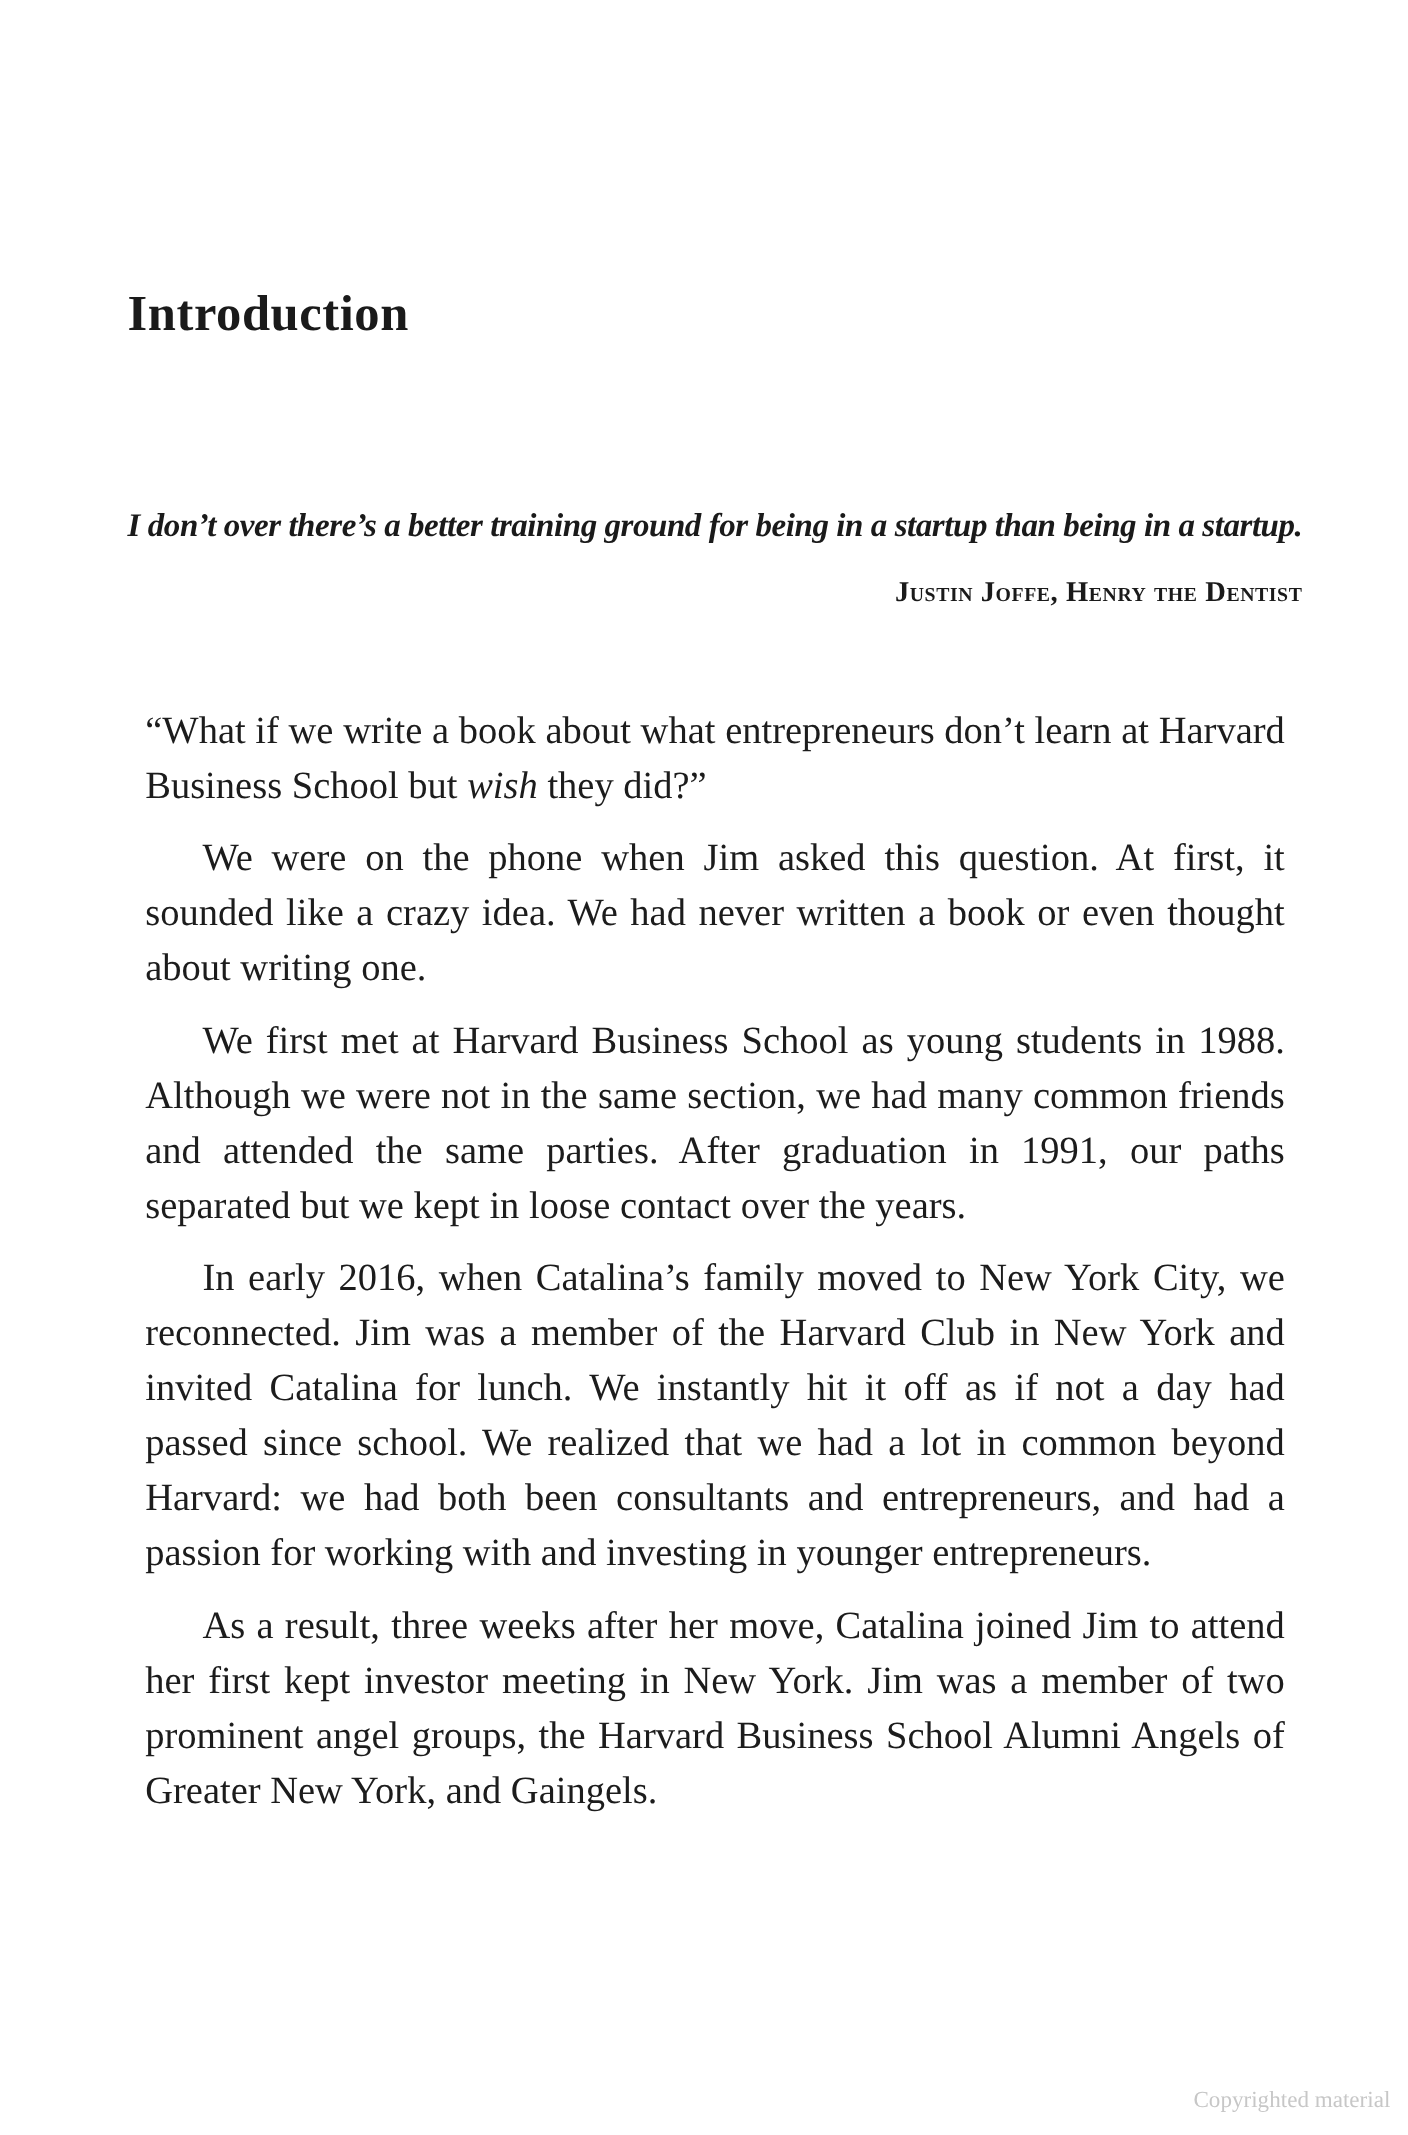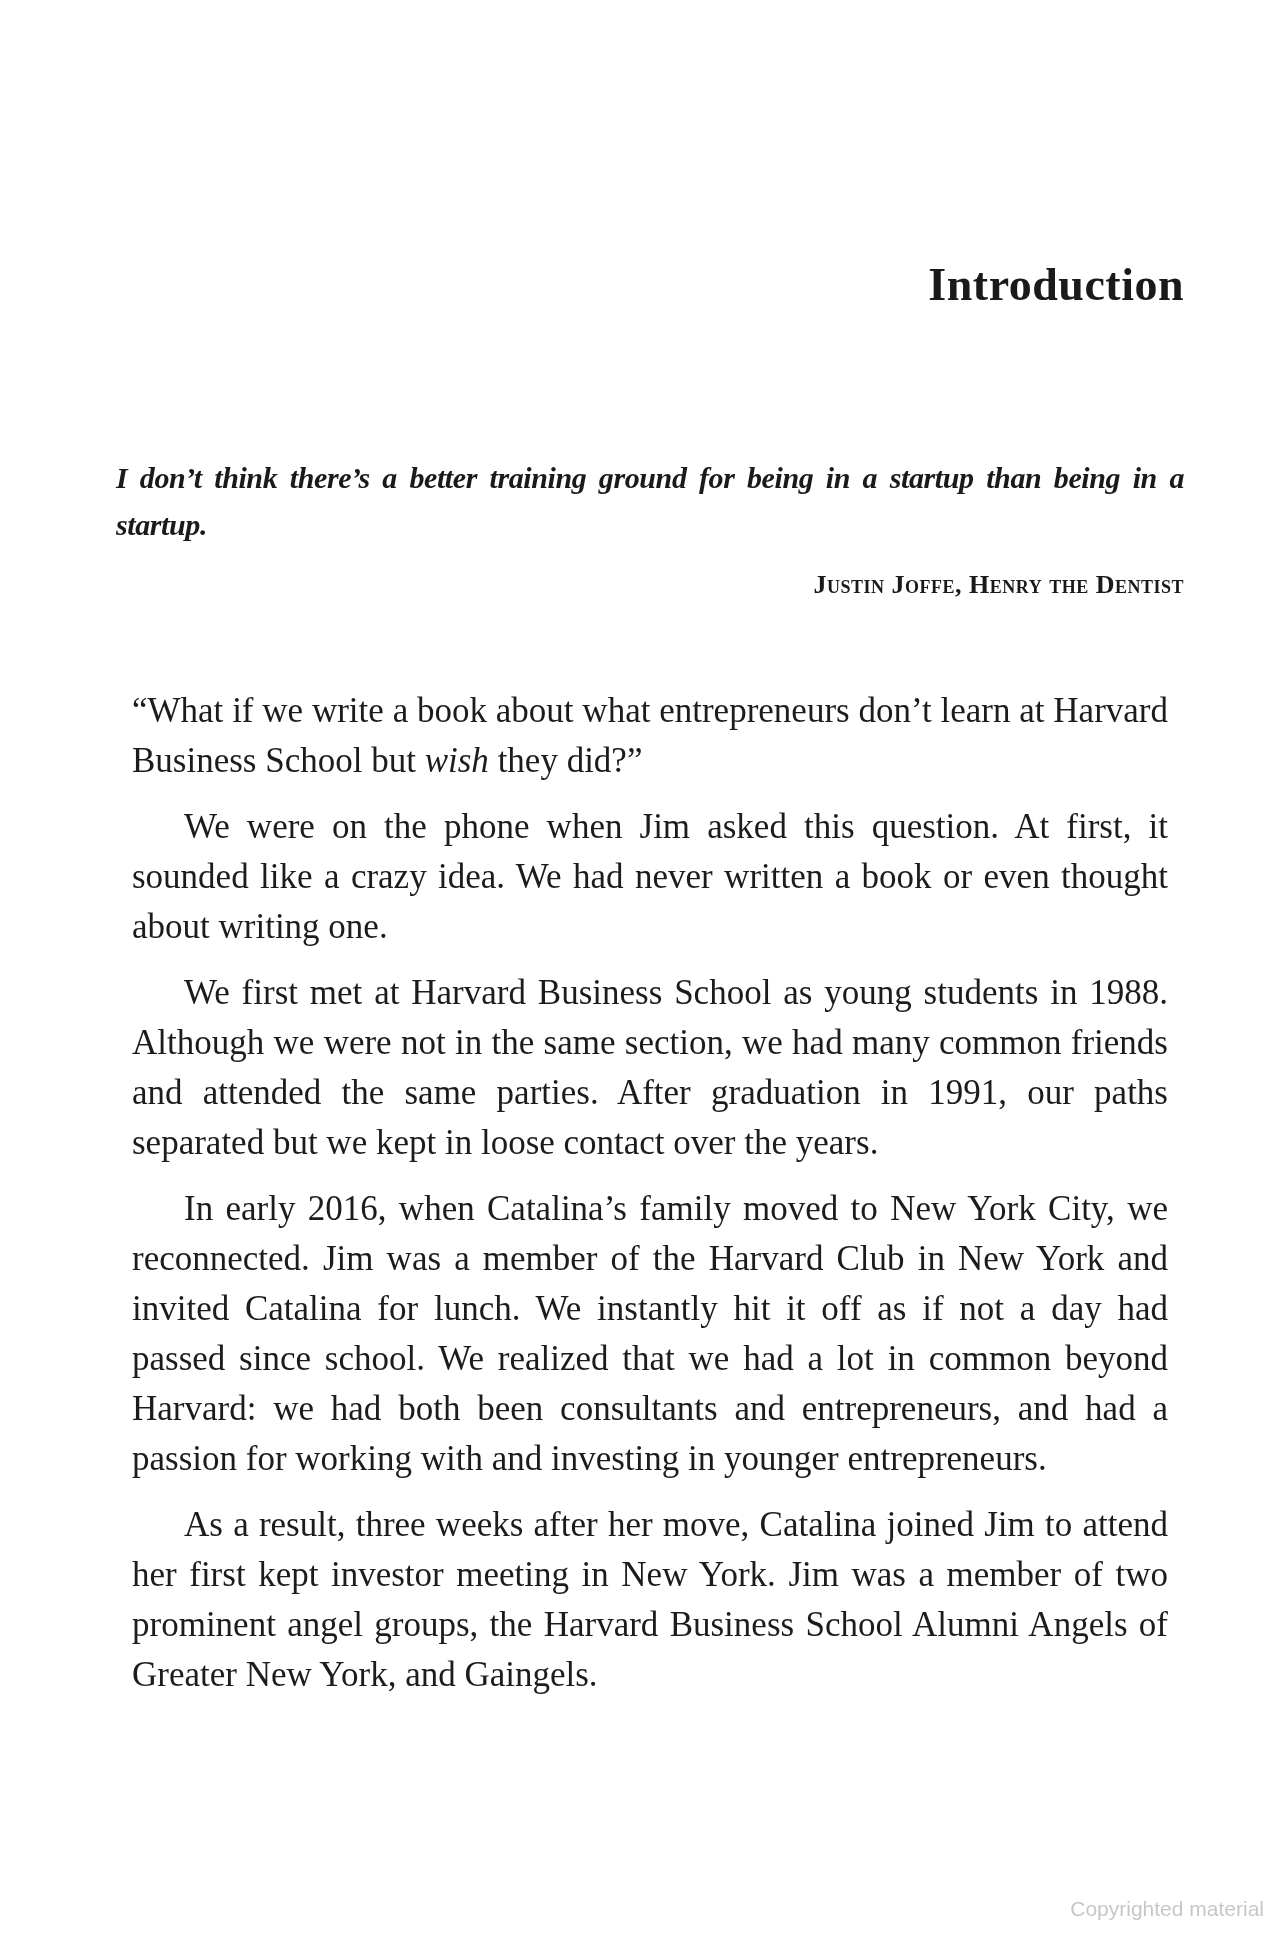--- a/index.html
+++ b/index.html
@@ -27,7 +27,7 @@
     font-size: 46px;
     line-height: 1;
     font-weight: 700;
-    text-align: right;
+    text-align: left;
     letter-spacing: 0.5px;
     color: #1a1a1a;
   }

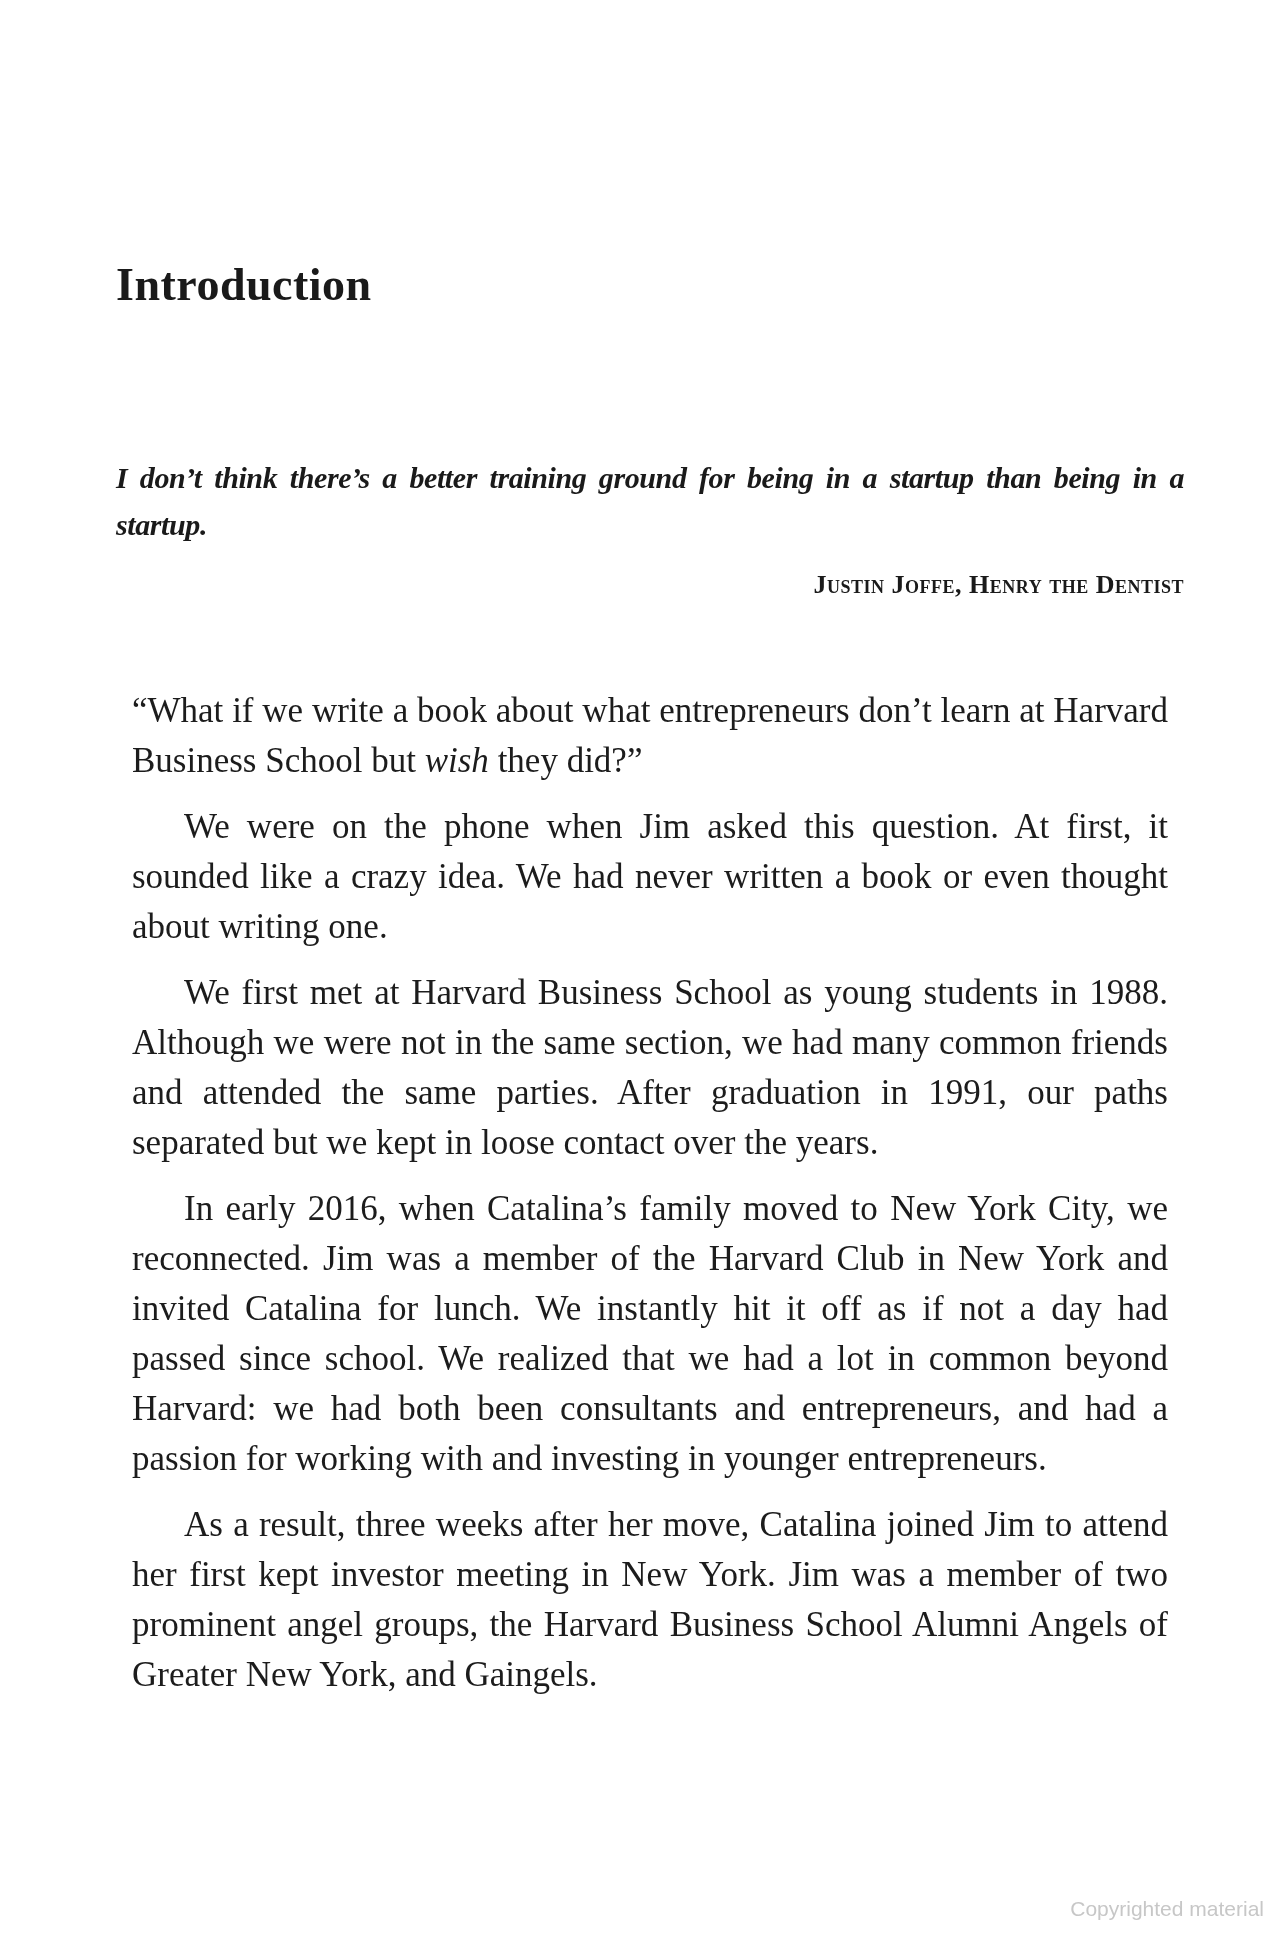--- a/index.html
+++ b/index.html
@@ -89,7 +89,7 @@
     <h1 class="title">Introduction</h1>
 
     <section class="epigraph">
-      <p class="epigraph-text">I don’t think there’s a better training ground for being in a startup than being in a startup.</p>
+      <p class="epigraph-text">I don’t over there’s a better training ground for being in a startup than being in a startup.</p>
       <p class="epigraph-attribution">Justin Joffe, Henry the Dentist</p>
     </section>
 

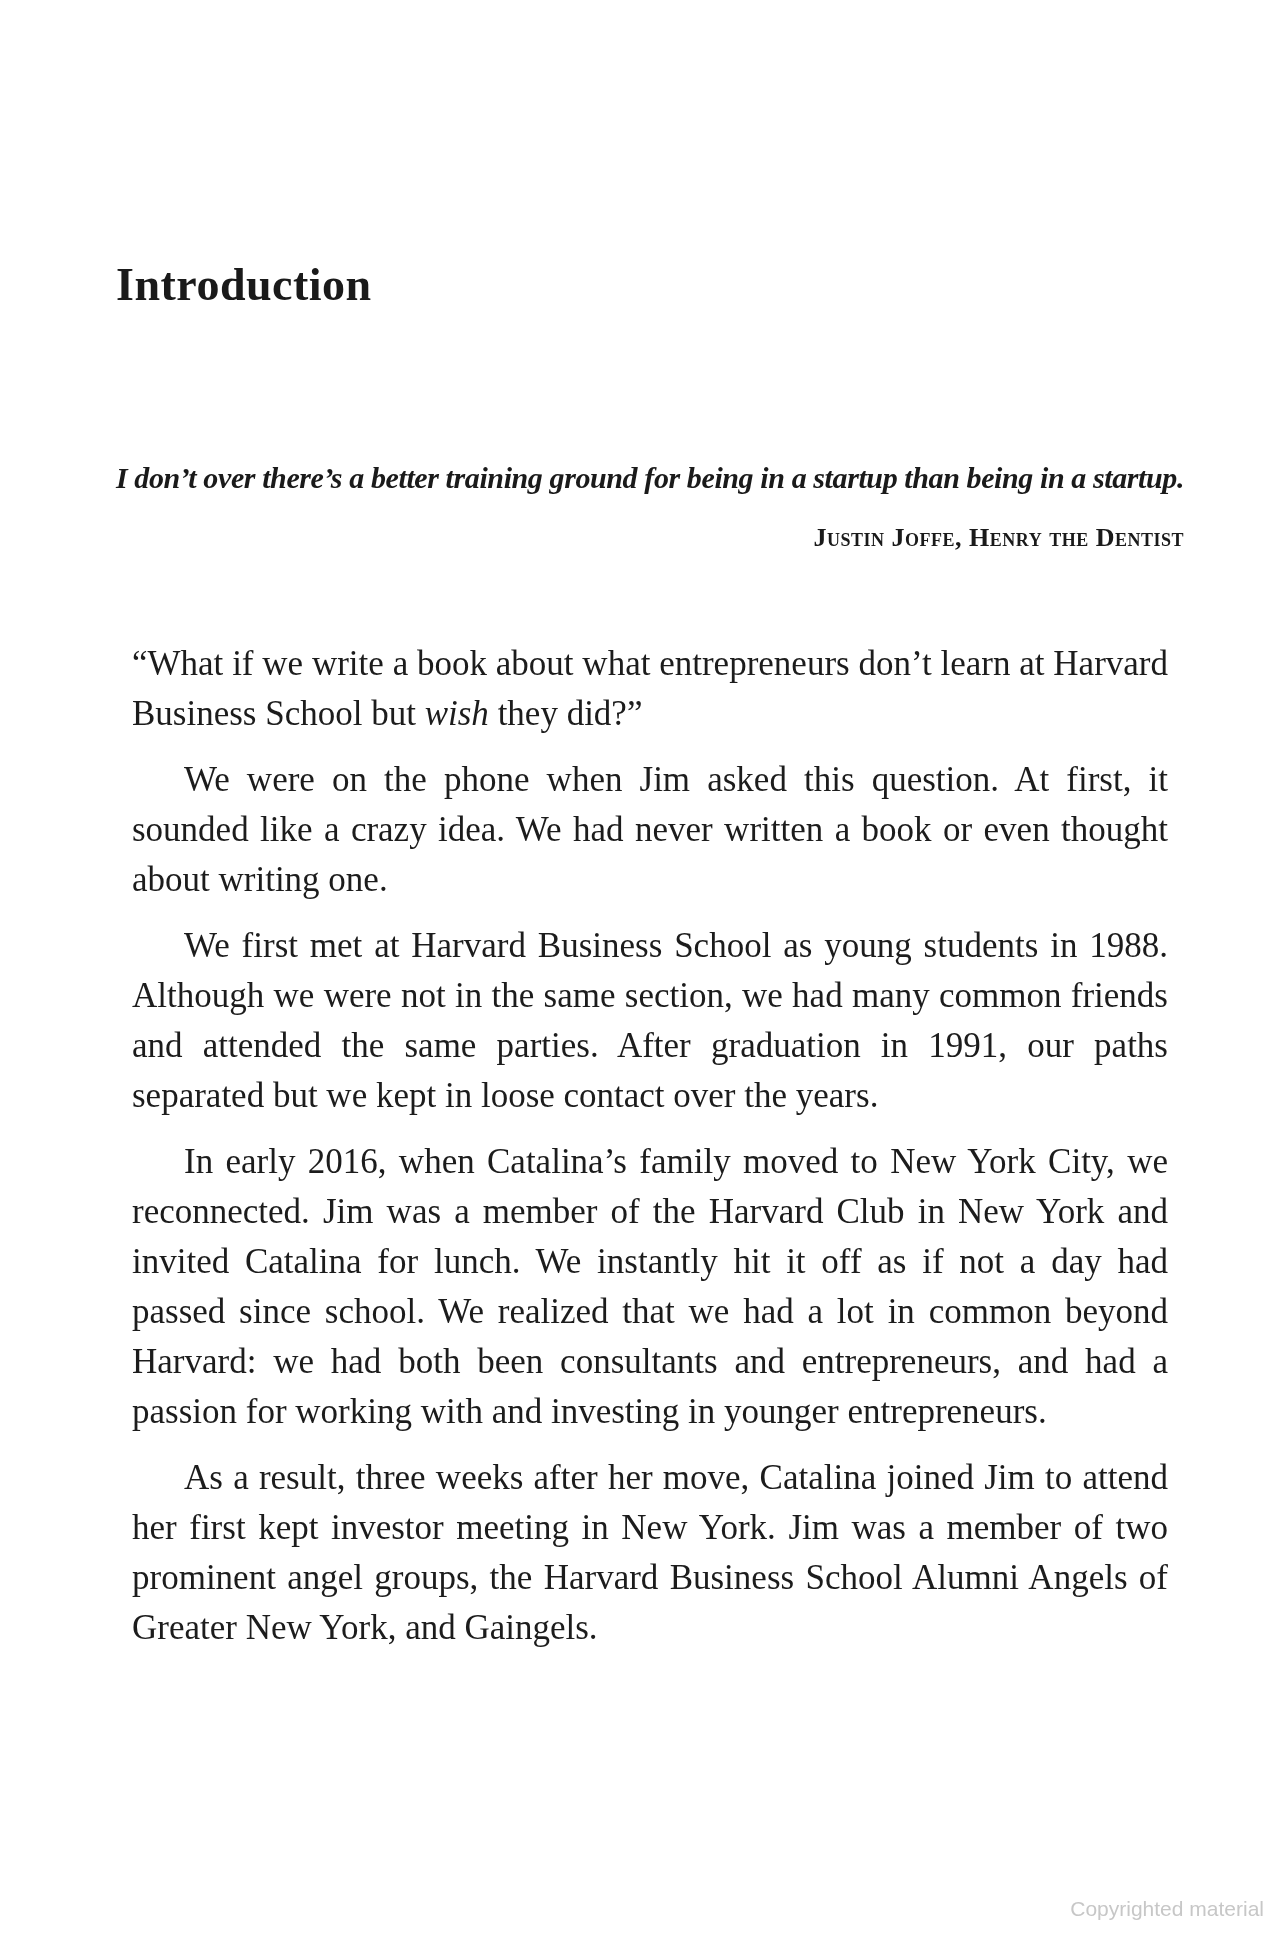--- a/index.html
+++ b/index.html
@@ -74,7 +74,7 @@
     position: absolute;
     top: 1898px;
     right: 16px;
-    font-family: Liberation Sans, sans-serif;
+    font-family: Liberation Serif, serif;
     font-size: 21px;
     line-height: 1;
     color: #c7c7c7;

